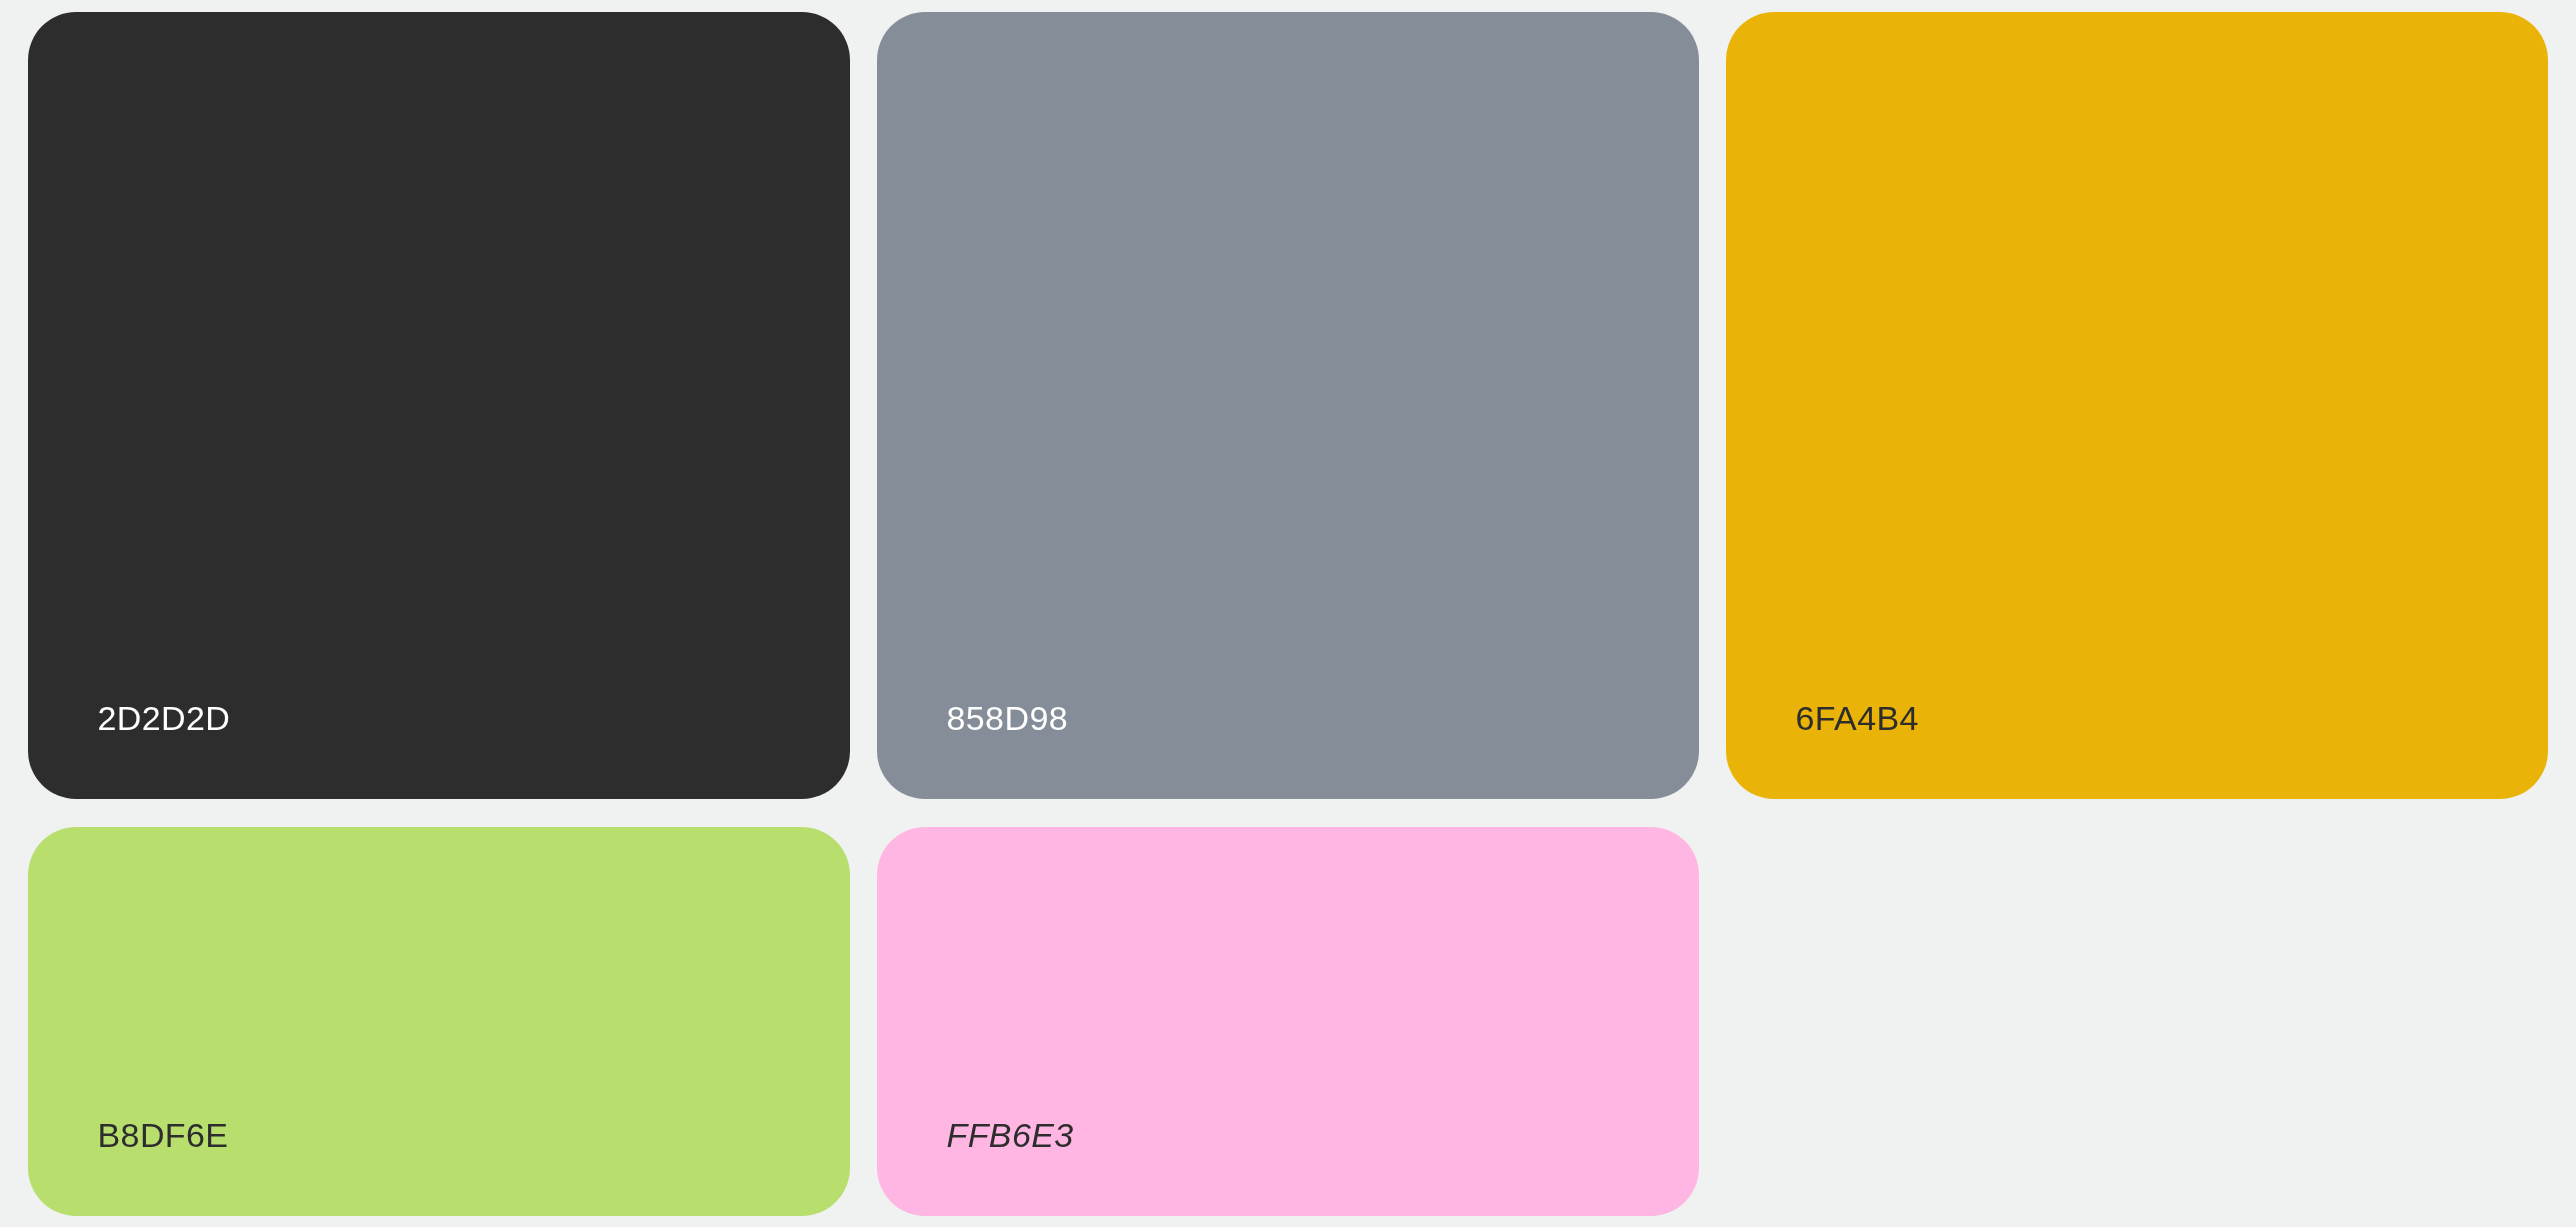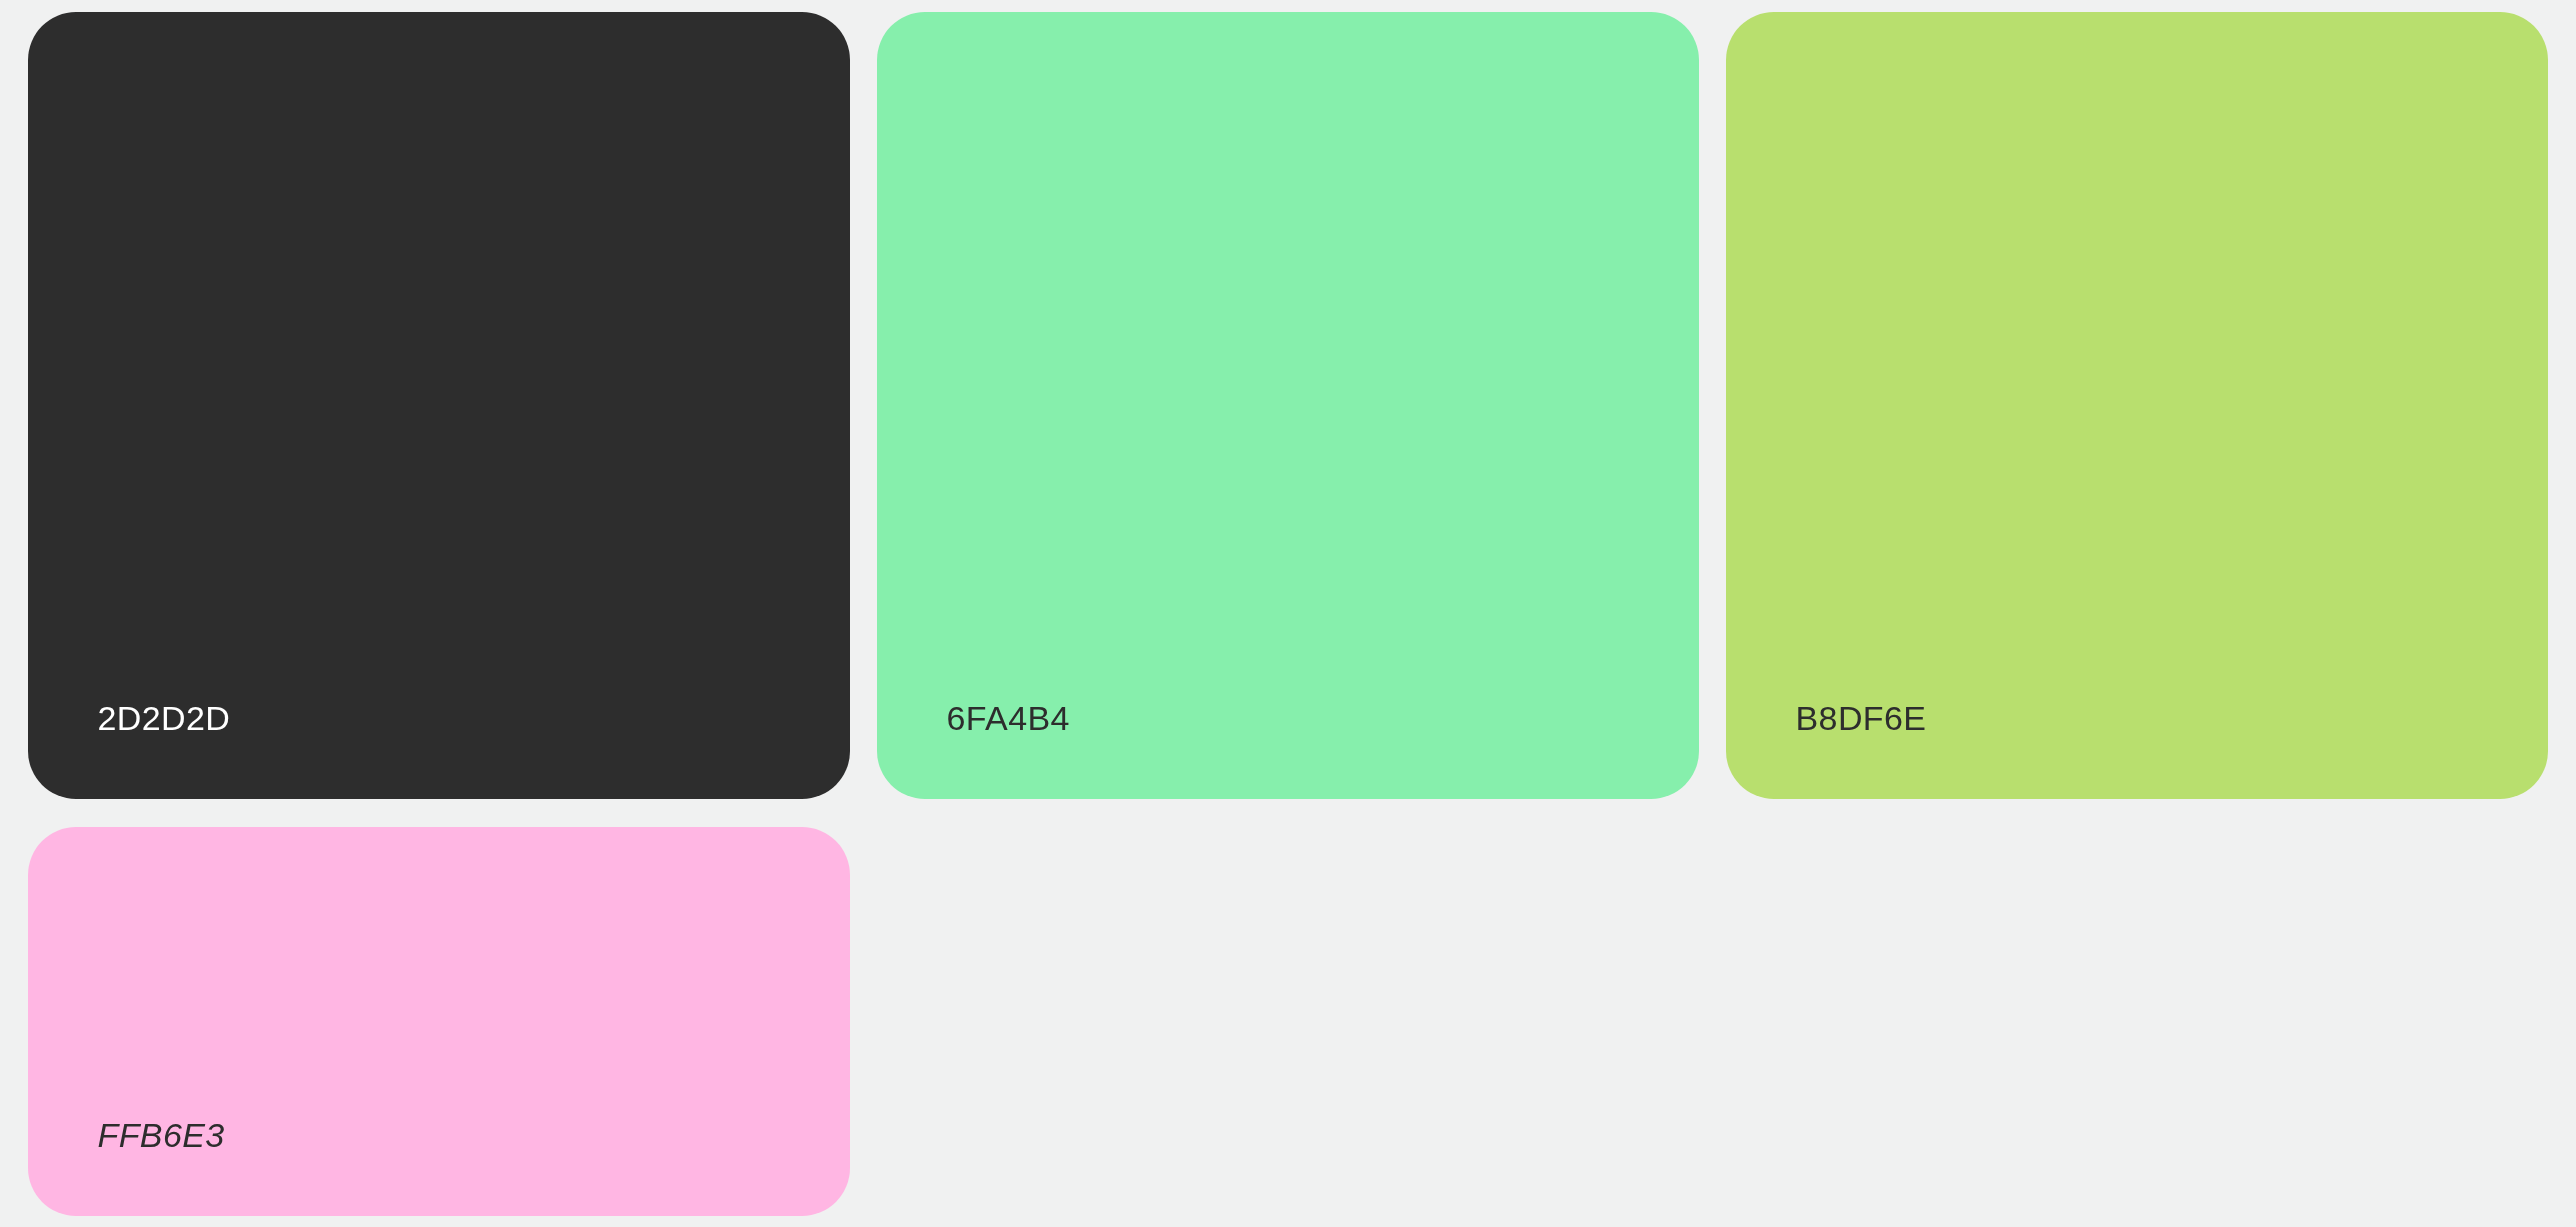--- a/index.html
+++ b/index.html
@@ -56,6 +56,9 @@
     <span class="swatch-label" style="color: rgb(255, 255, 255);">2D2D2D</span>
   </div>
 
+  <div class="swatch-card" style="background-color: rgb(133, 141, 152);">
+    <span class="swatch-label" style="color: rgb(255, 255, 255);">858D98</span>
+  </div>
 
 
   <div class="swatch-card" style="background-color: #86efac;">

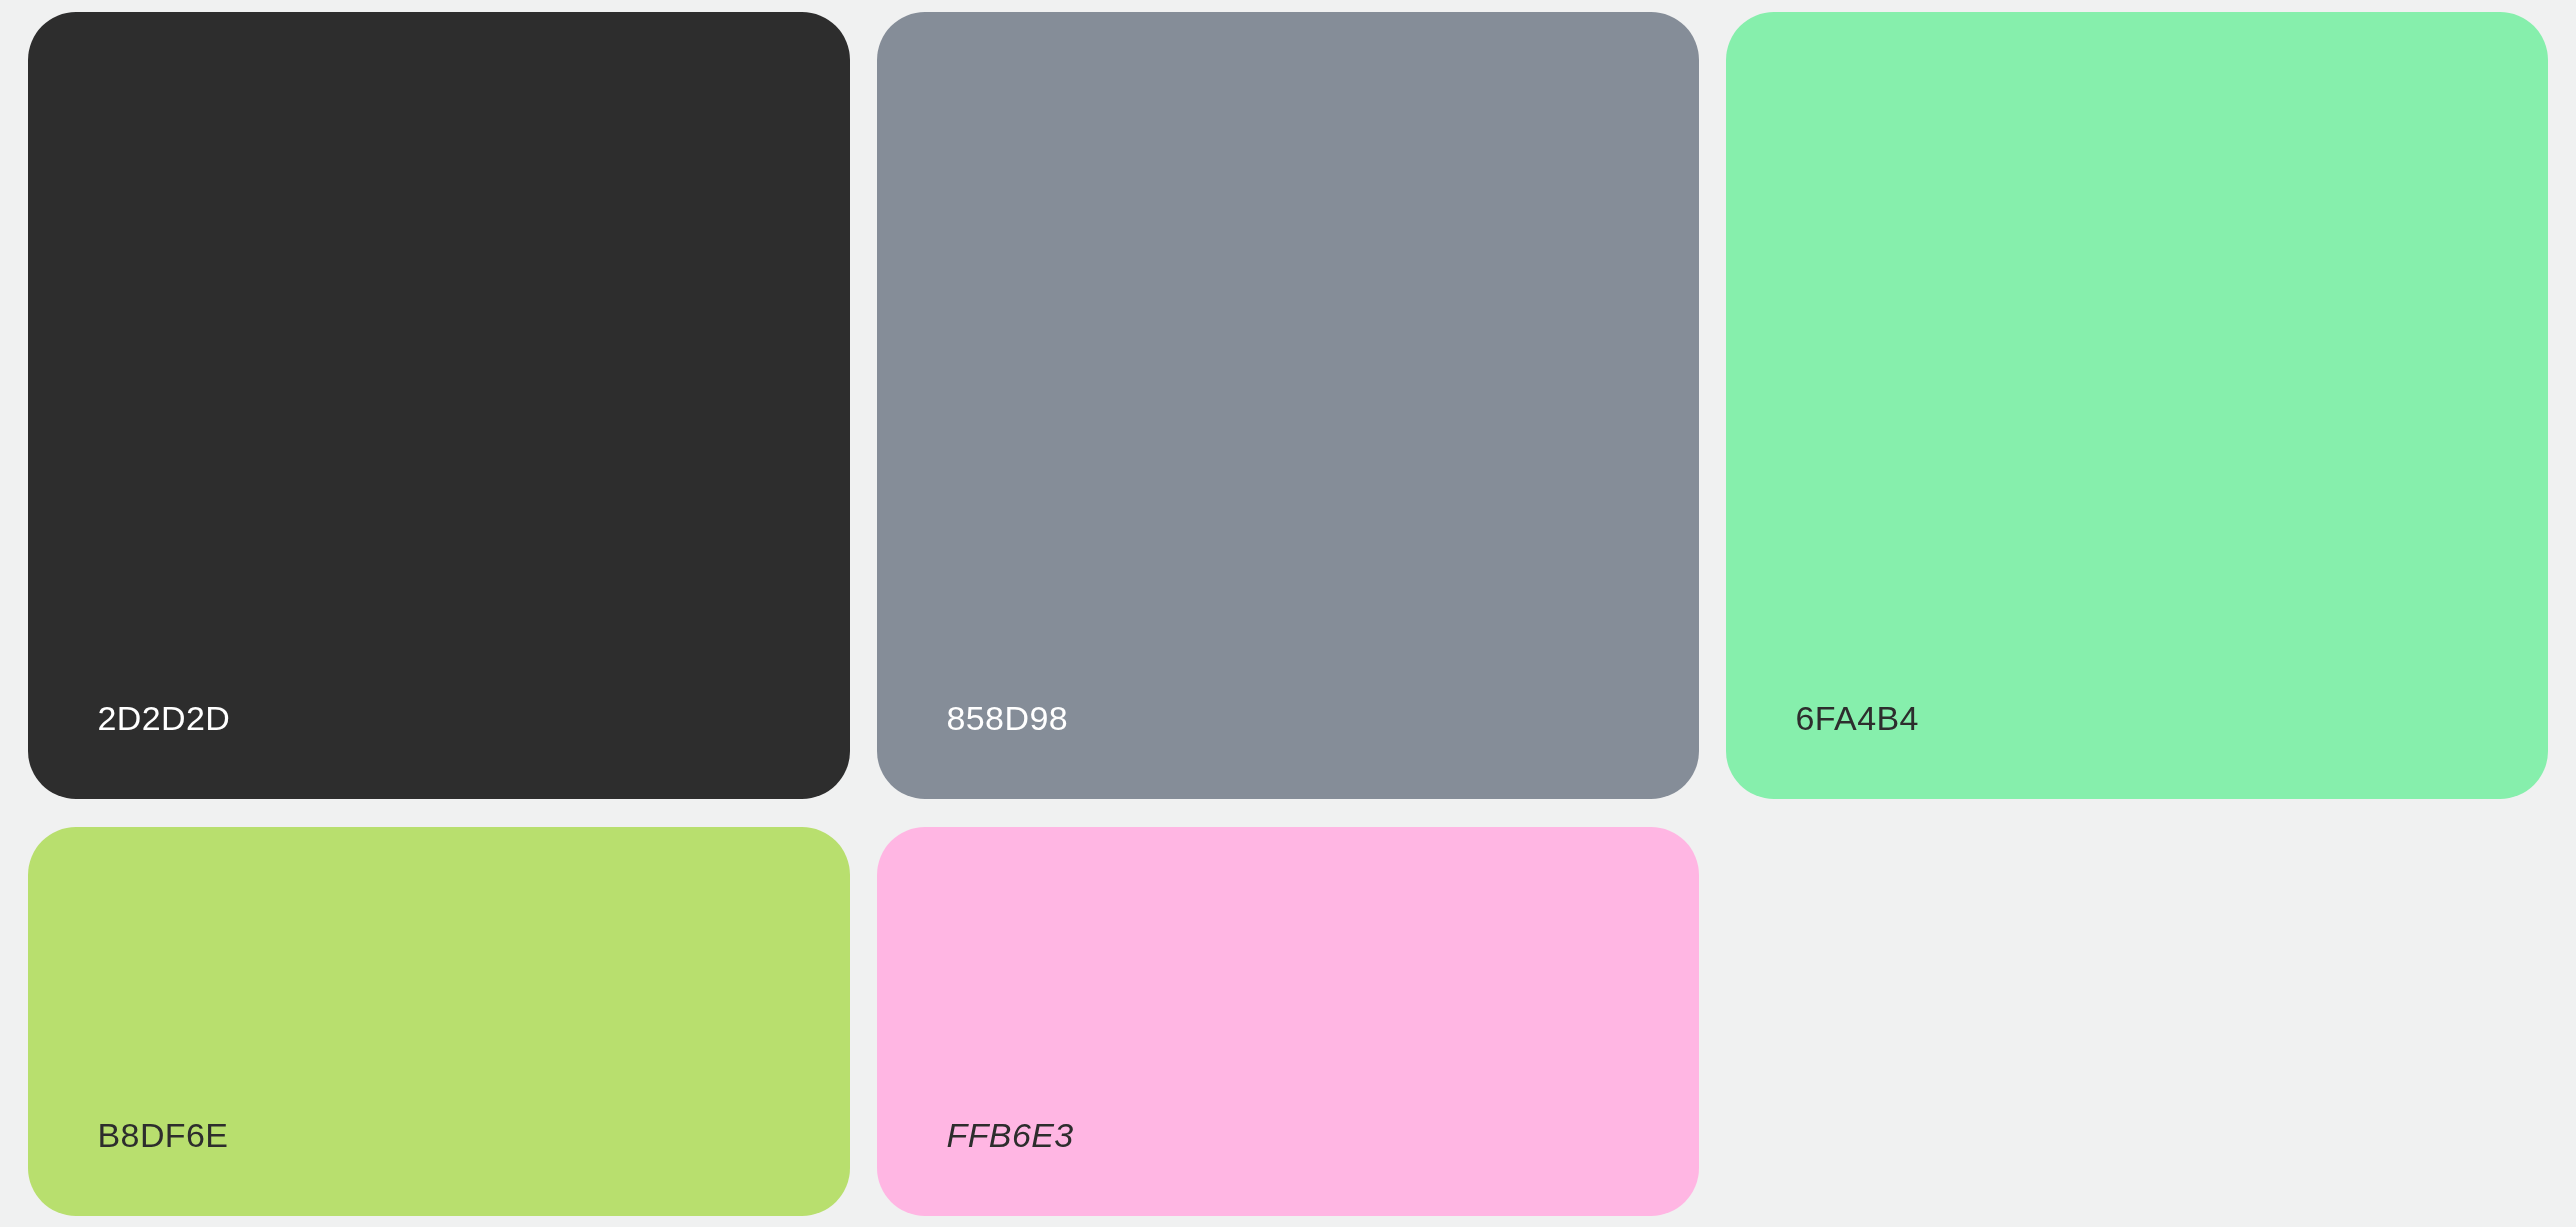--- a/index.html
+++ b/index.html
@@ -61,7 +61,7 @@
   </div>
 
 
-  <div class="swatch-card" style="background-color: #86efac;">
+  <div class="swatch-card" style="background-color: #eab308;">
     <span class="swatch-label" style="color: rgb(45, 45, 45);">6FA4B4</span>
   </div>
 

